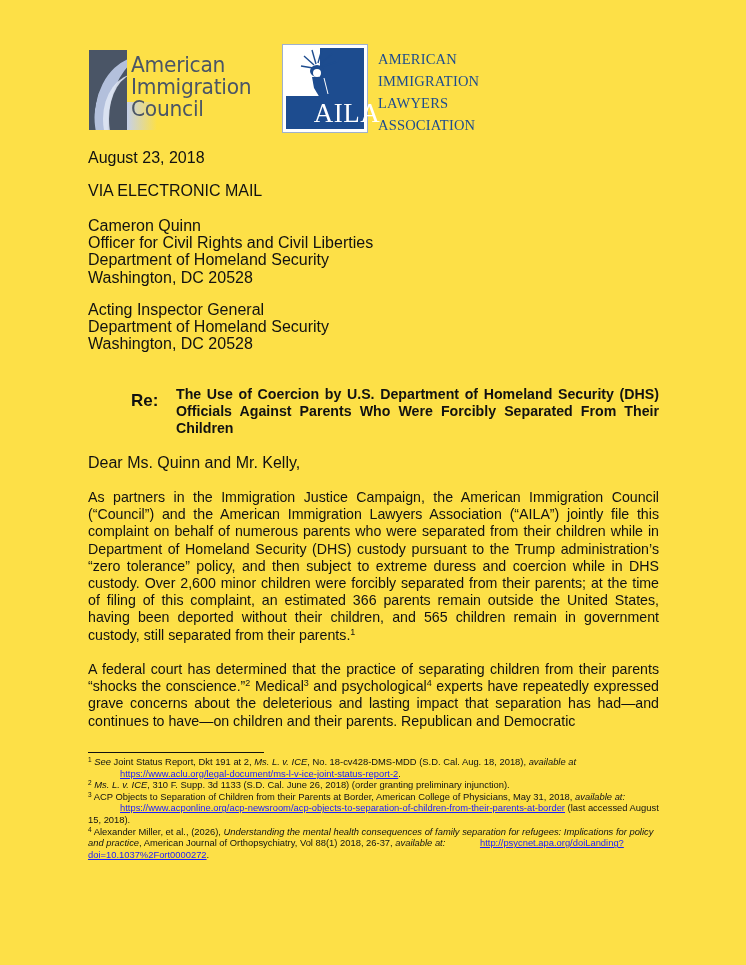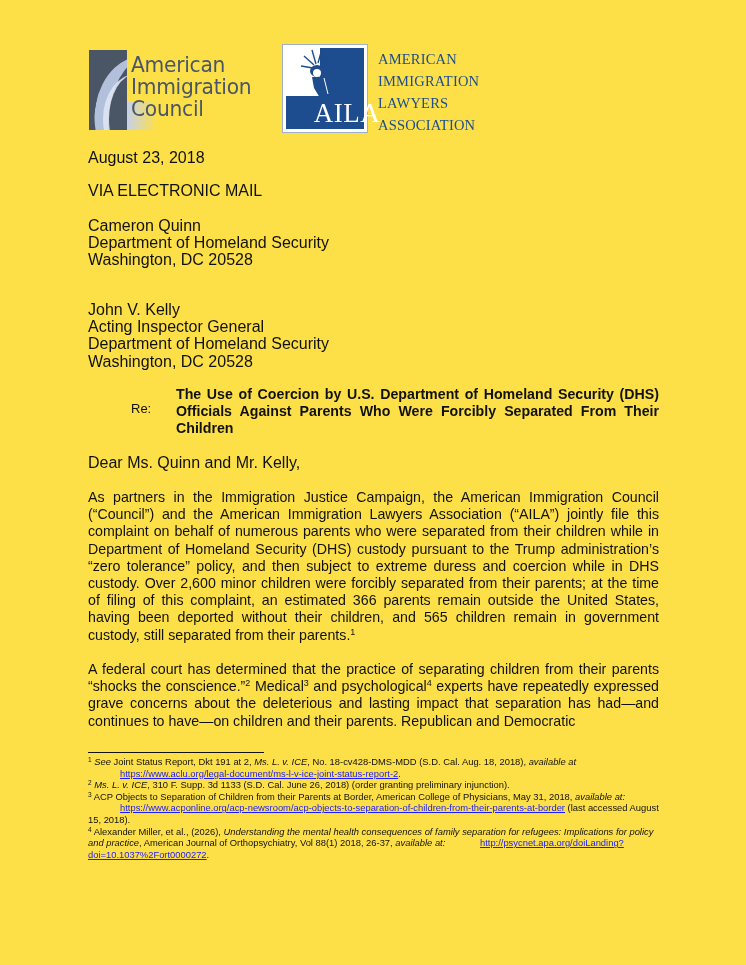--- a/index.html
+++ b/index.html
@@ -101,6 +101,7 @@
 
   <div class="txt addr1">
     <div>Cameron Quinn</div>
+    <div>Officer for Civil Rights and Civil Liberties</div>
     <div>Department of Homeland Security</div>
     <div>Washington, DC 20528</div>
   </div>

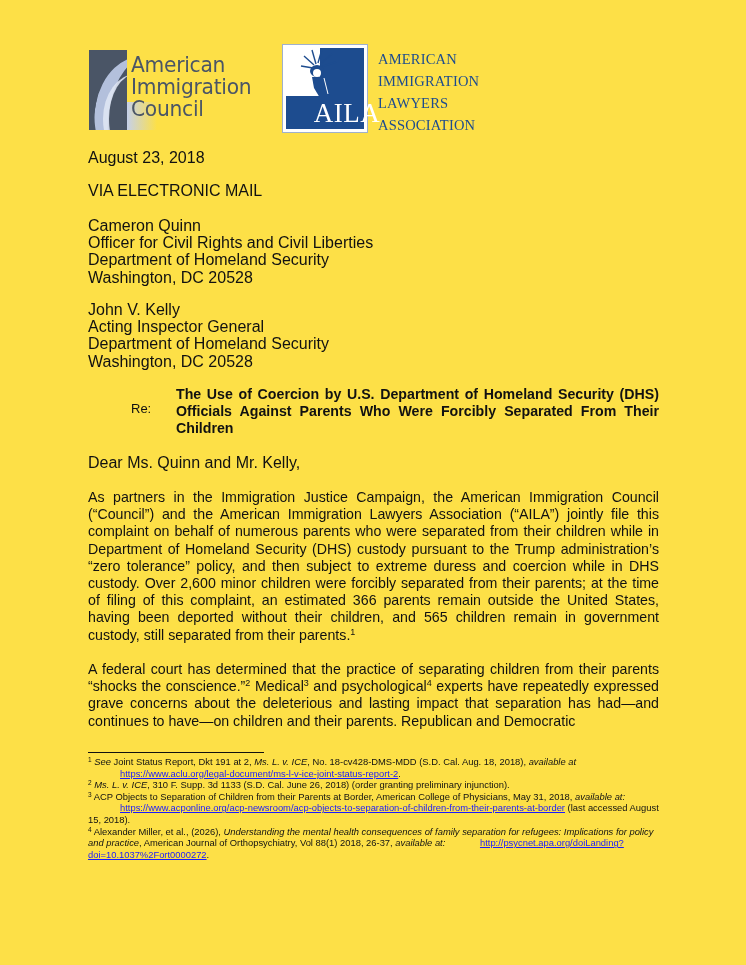--- a/index.html
+++ b/index.html
@@ -106,7 +106,6 @@
     <div>Washington, DC 20528</div>
   </div>
   <div class="txt addr2">
-    <div>John V. Kelly</div>
     <div>Acting Inspector General</div>
     <div>Department of Homeland Security</div>
     <div>Washington, DC 20528</div>

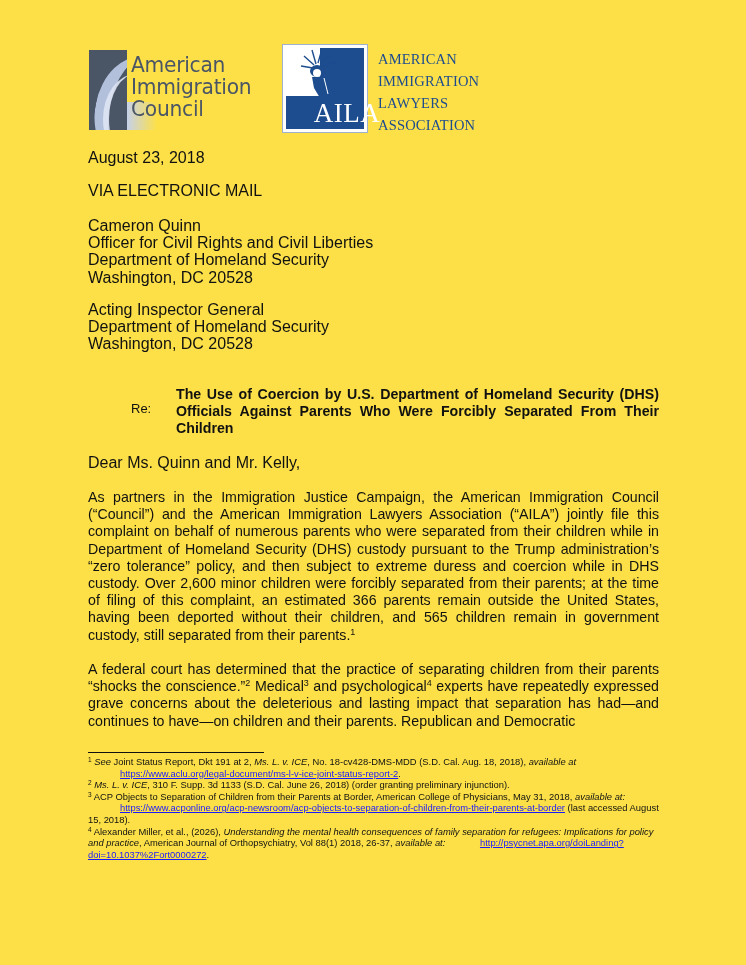--- a/index.html
+++ b/index.html
@@ -35,7 +35,7 @@
   .via { top: 182px; }
   .addr1 { top: 217px; }
   .addr2 { top: 301px; }
-  .re-label { position: absolute; left: 131px; top: 400px; font-size: 13px; line-height: 17.2px; }
+  .re-label { position: absolute; left: 131px; top: 392px; font-size: 17px; line-height: 17.2px; font-weight: bold; }
   .re-body { position: absolute; left: 176px; top: 386px; width: 483px; font-size: 14.2px; line-height: 17.2px;
              font-weight: bold; text-align: justify; text-align-last: left; }
   .salutation { top: 454px; }

